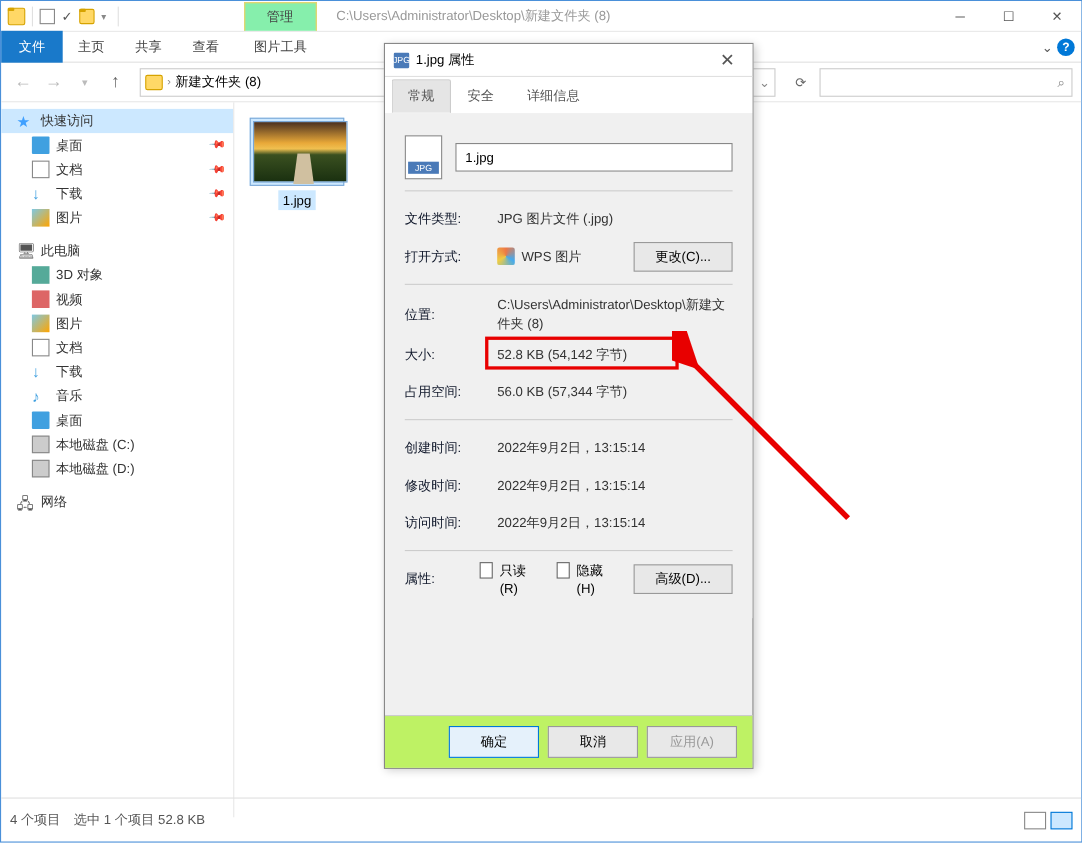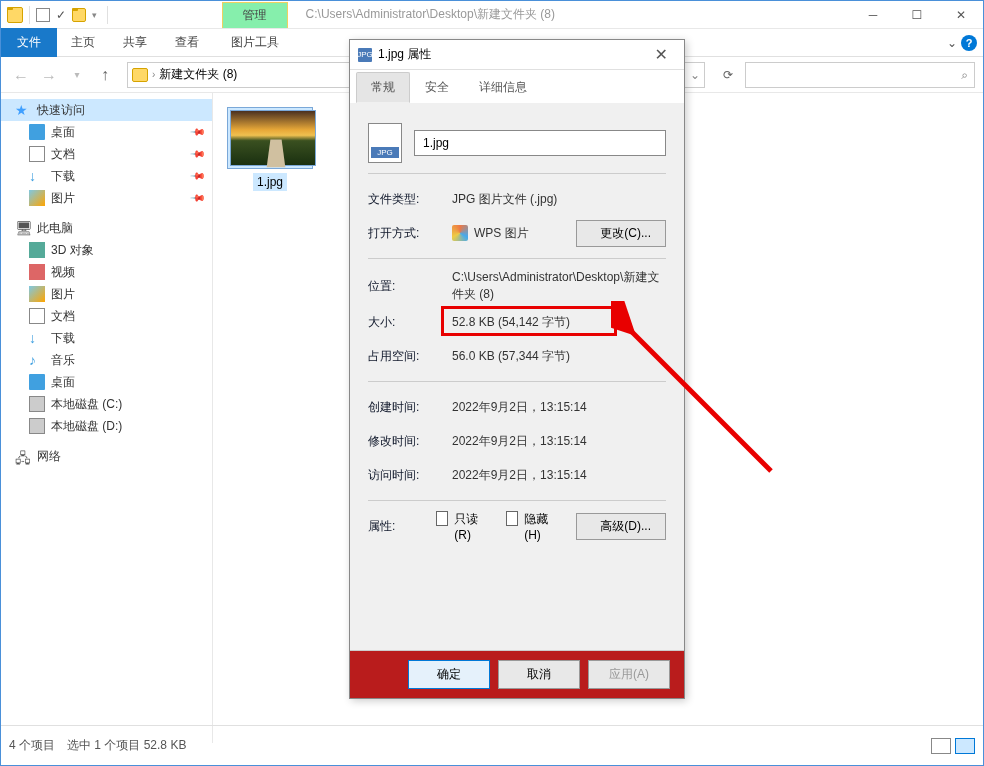--- a/index.html
+++ b/index.html
@@ -77,7 +77,7 @@
 .file-ic::before{content:"JPG";position:absolute;bottom:4px;left:2px;right:2px;background:#4a7ab8;color:#fff;font-size:8px;text-align:center;padding:1px}
 .fname-box{border:1px solid #888;padding:5px 8px;flex:1;background:#fff}
 .wps-ic{width:16px;height:16px;display:inline-block;margin-right:6px;vertical-align:middle;background:conic-gradient(#e74,#4ae,#ec4,#e74);border-radius:2px}
-.dlg-btn{border:1px solid #999;background:#e8e8e8;padding:4px 14px;min-width:90px;text-align:right;margin-left:auto}
+.dlg-btn{border:1px solid #999;background:#e8e8e8;padding:4px 14px;min-width:90px;text-align:center;margin-left:auto}
 .checkbox{display:inline-flex;align-items:flex-start;gap:6px;margin-right:20px}
 .checkbox::before{content:"";width:13px;height:13px;border:1px solid #666;background:#fff}
 .dlg-footer{position:absolute;bottom:0;left:0;right:0;height:48px;display:flex;align-items:center;justify-content:flex-end;gap:8px;padding:0 14px;border-top:1px solid #ccc;background:#b91c1c}

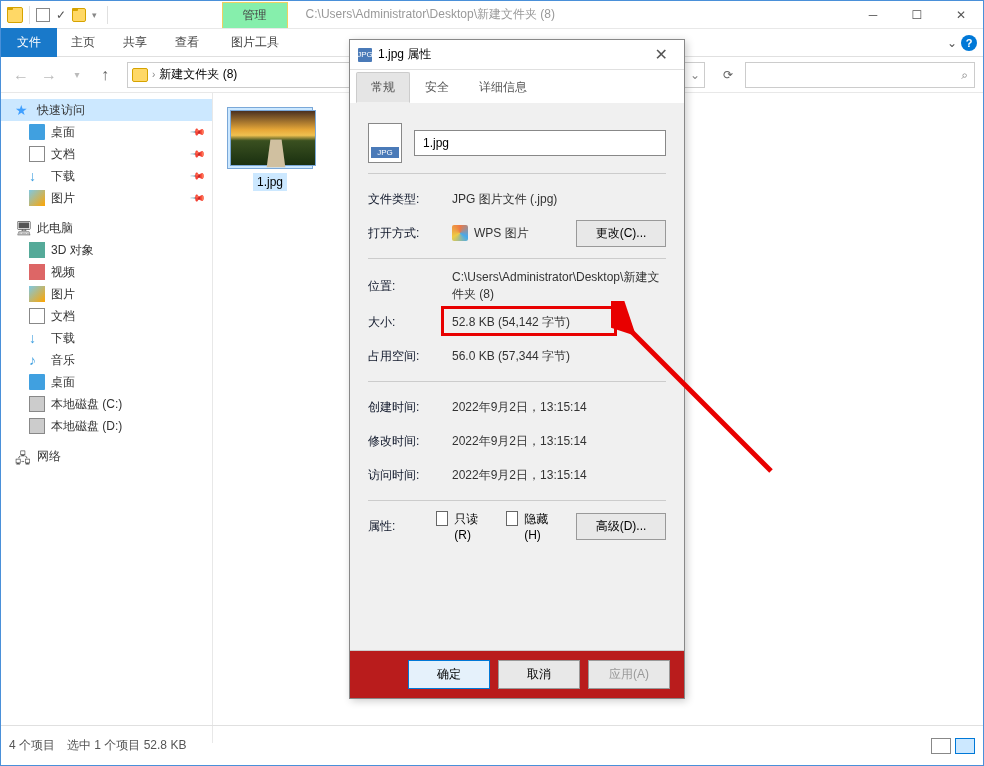--- a/index.html
+++ b/index.html
@@ -80,7 +80,7 @@
 .dlg-btn{border:1px solid #999;background:#e8e8e8;padding:4px 14px;min-width:90px;text-align:center;margin-left:auto}
 .checkbox{display:inline-flex;align-items:flex-start;gap:6px;margin-right:20px}
 .checkbox::before{content:"";width:13px;height:13px;border:1px solid #666;background:#fff}
-.dlg-footer{position:absolute;bottom:0;left:0;right:0;height:48px;display:flex;align-items:center;justify-content:flex-end;gap:8px;padding:0 14px;border-top:1px solid #ccc;background:#b91c1c}
+.dlg-footer{position:absolute;bottom:0;left:0;right:0;height:48px;display:flex;align-items:center;justify-content:flex-end;gap:8px;padding:0 14px;border-top:1px solid #ccc;background:#bef264}
 .dlg-fbtn{border:1px solid #999;background:#e8e8e8;padding:5px 0;width:82px;text-align:center}
 .dlg-fbtn.primary{border:1px solid #0078d7;background:#e5f1fb}
 .dlg-fbtn.disabled{color:#999}

